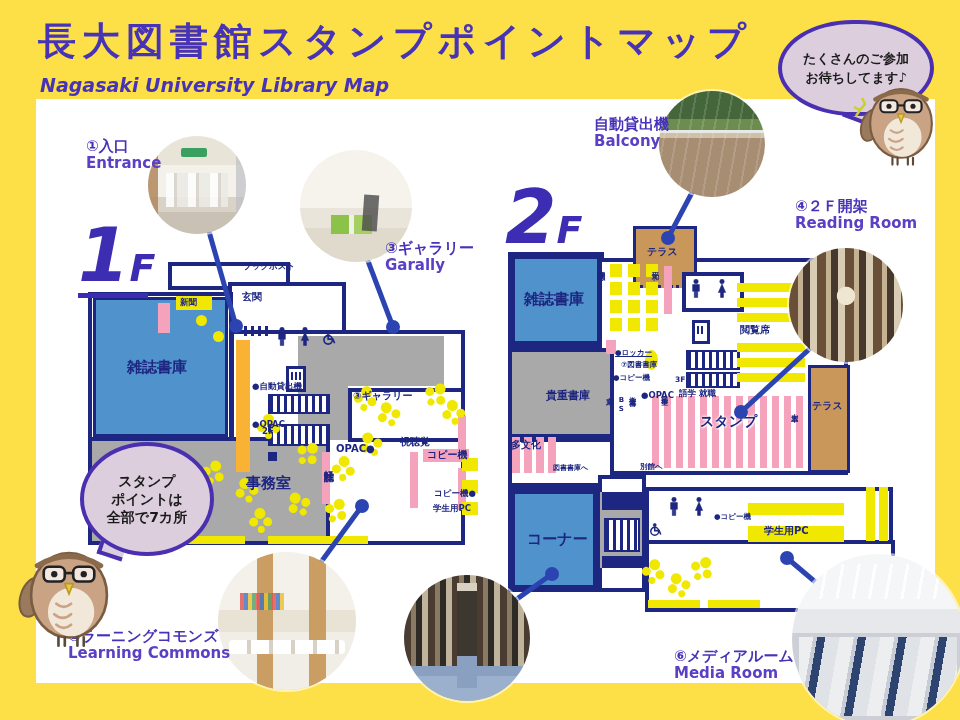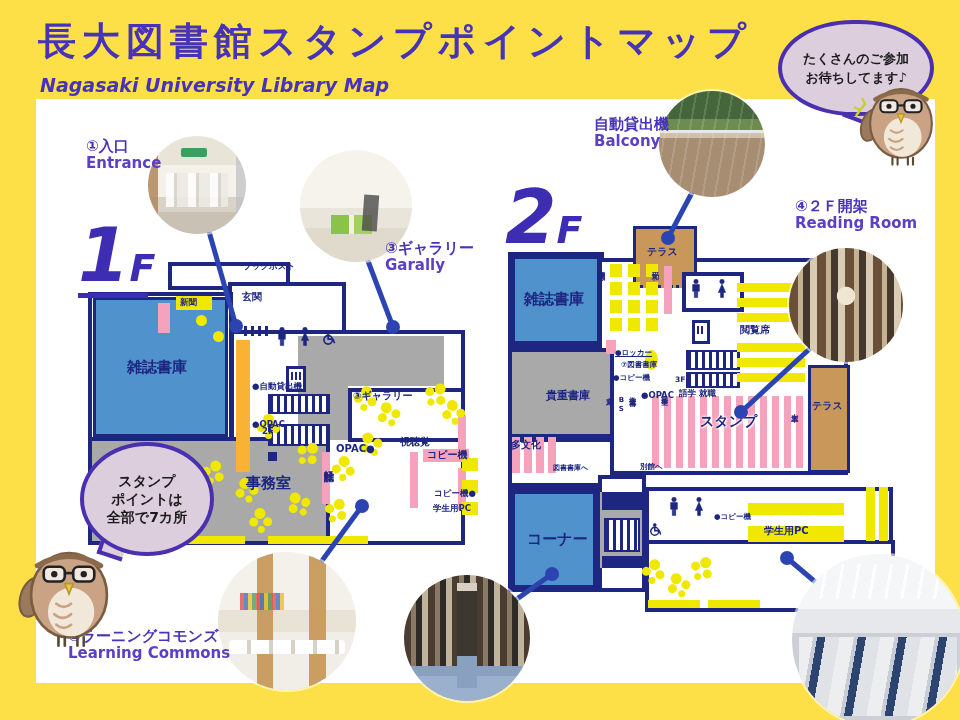--- a/index.html
+++ b/index.html
@@ -388,6 +388,10 @@
     <div class="jp">自動貸出機</div>
     <div class="en">Balcony</div>
   </div>
+  <div class="ptl" style="left:674px;top:648px">
+    <div class="jp">⑥メディアルーム</div>
+    <div class="en">Media Room</div>
+  </div>
 
   <svg class="owl" style="left:852px;top:72px" width="92" height="102">
     <path d="M8 38 L13 32 L10 26 M8 38 L2 35 M8 38 L4 44" stroke="#c8d030" stroke-width="2.5" fill="none"></path>

